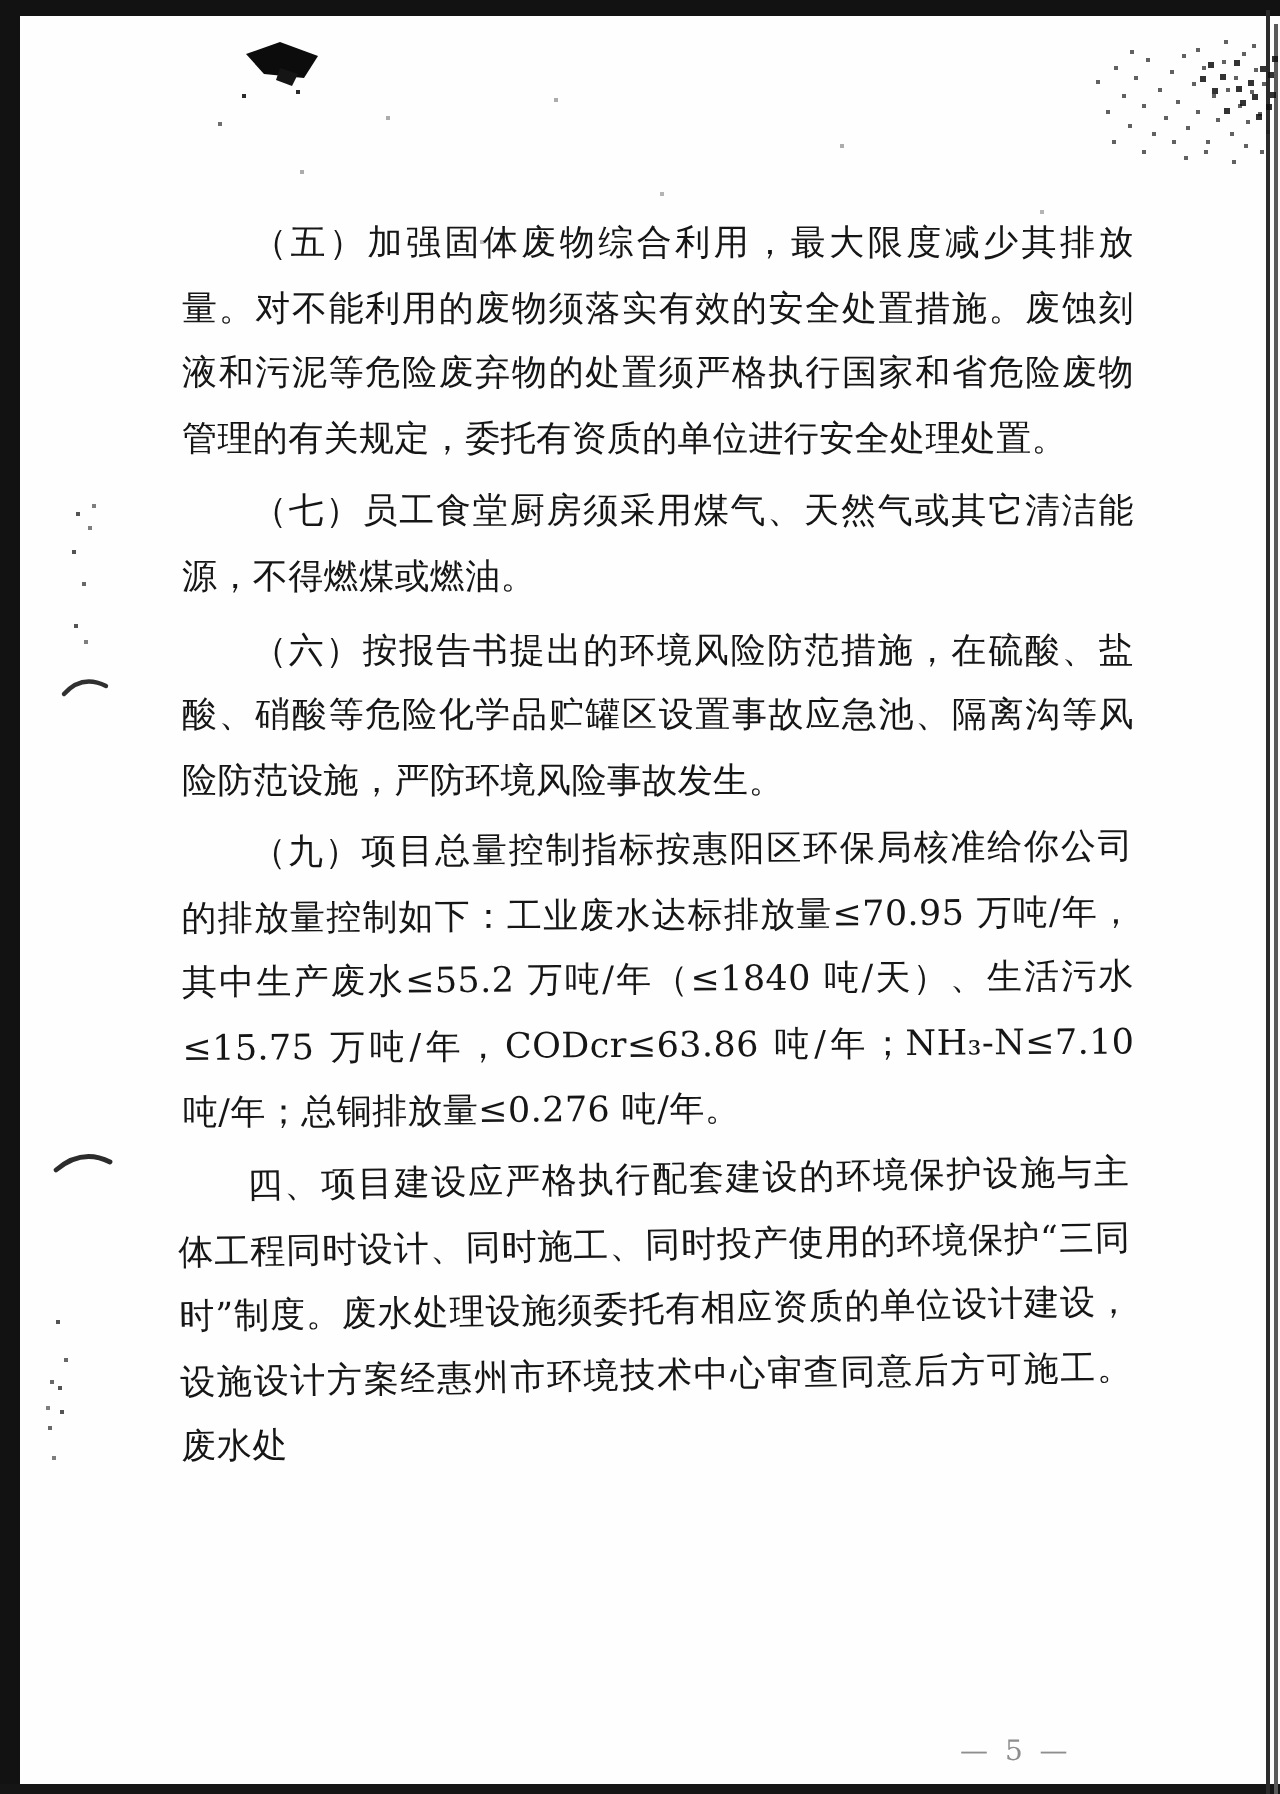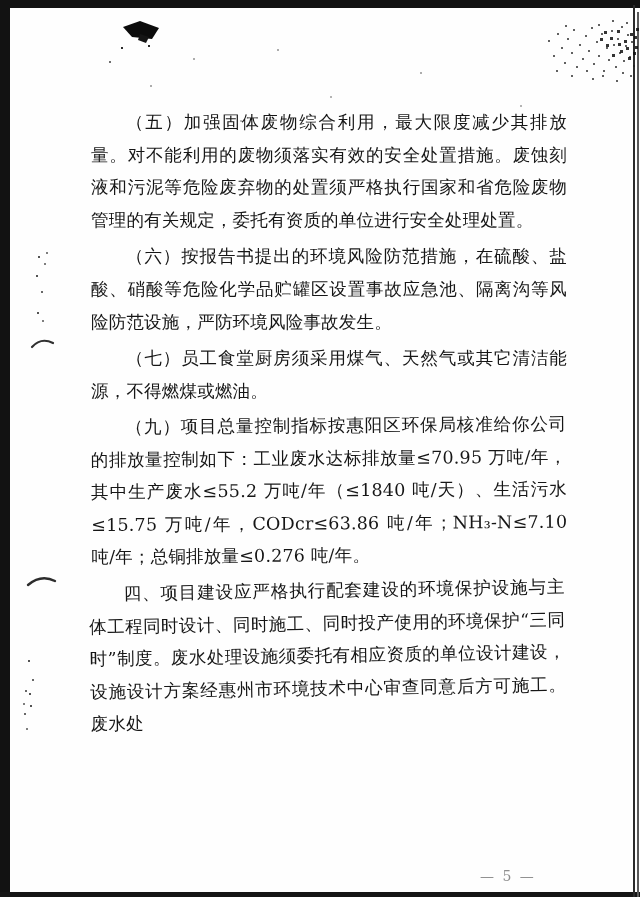--- a/index.html
+++ b/index.html
@@ -113,8 +113,8 @@
 
   <main class="textcol">
     <p class="para">（五）加强固体废物综合利用，最大限度减少其排放量。对不能利用的废物须落实有效的安全处置措施。废蚀刻液和污泥等危险废弃物的处置须严格执行国家和省危险废物管理的有关规定，委托有资质的单位进行安全处理处置。</p>
+    <p class="para">（七）员工食堂厨房须采用煤气、天然气或其它清洁能源，不得燃煤或燃油。</p>
     <p class="para">（六）按报告书提出的环境风险防范措施，在硫酸、盐酸、硝酸等危险化学品贮罐区设置事故应急池、隔离沟等风险防范设施，严防环境风险事故发生。</p>
-    <p class="para">（七）员工食堂厨房须采用煤气、天然气或其它清洁能源，不得燃煤或燃油。</p>
     <p class="para tilt-a">（九）项目总量控制指标按惠阳区环保局核准给你公司的排放量控制如下：工业废水达标排放量≤70.95 万吨/年，其中生产废水≤55.2 万吨/年（≤1840 吨/天）、生活污水≤15.75 万吨/年，CODcr≤63.86 吨/年；NH₃-N≤7.10 吨/年；总铜排放量≤0.276 吨/年。</p>
     <p class="para tilt-b">四、项目建设应严格执行配套建设的环境保护设施与主体工程同时设计、同时施工、同时投产使用的环境保护“三同时”制度。废水处理设施须委托有相应资质的单位设计建设，设施设计方案经惠州市环境技术中心审查同意后方可施工。废水处</p>
   </main>

